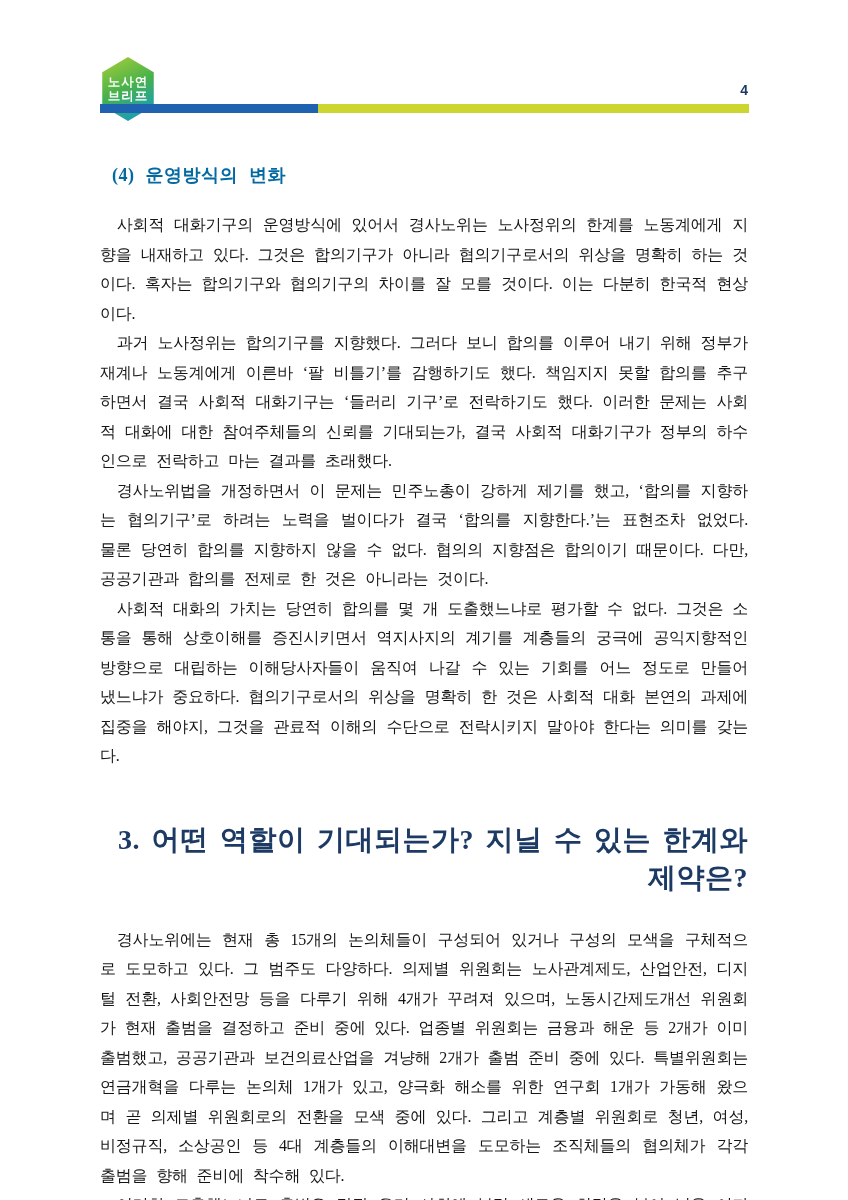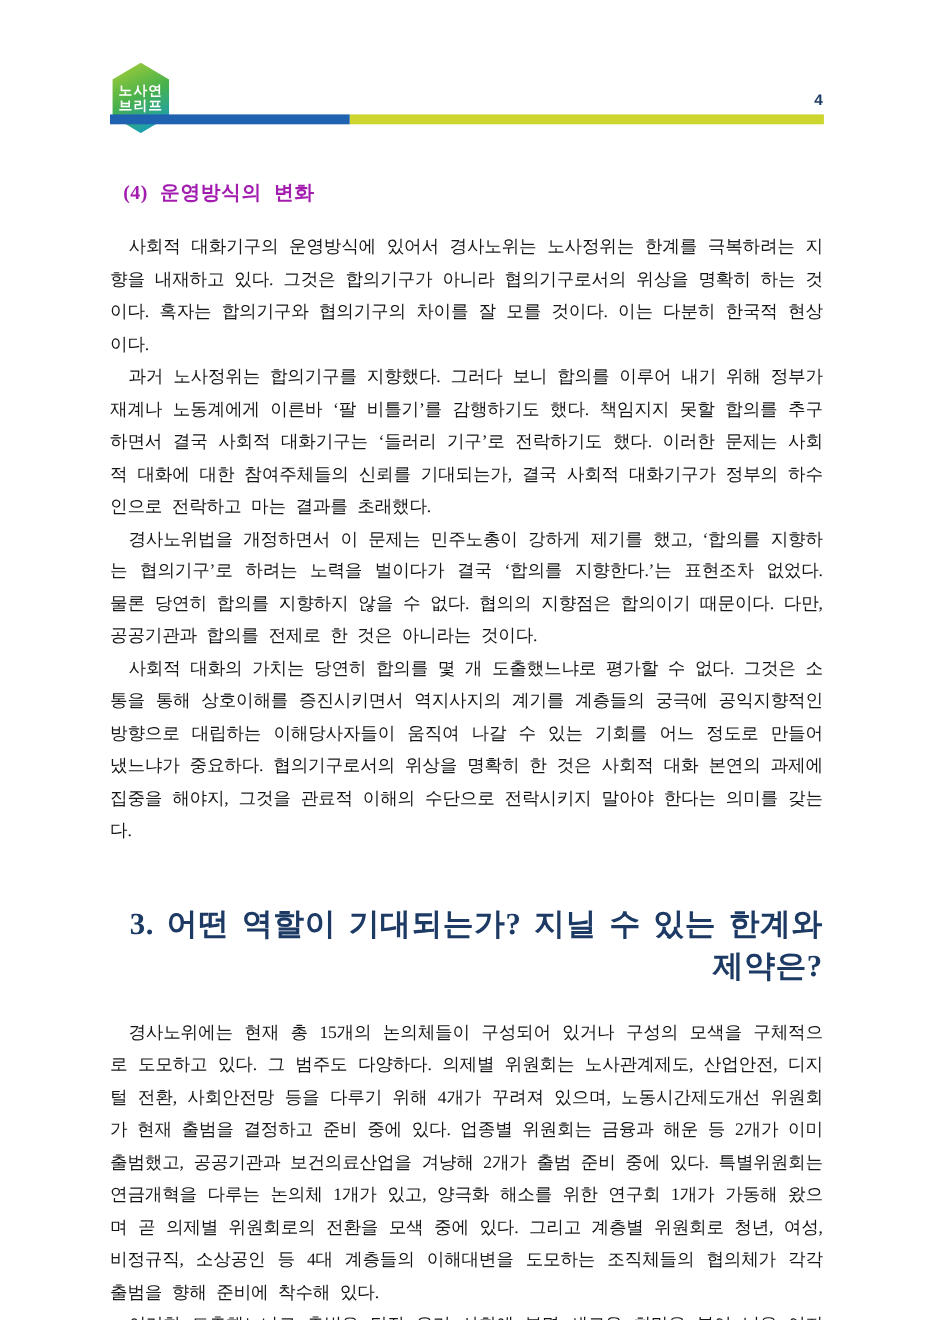--- a/index.html
+++ b/index.html
@@ -49,7 +49,7 @@
   }
   h2.subsection{
     margin:23px 0 0 12px;
-    font-size:18px;font-weight:bold;color:#a21caf;
+    font-size:18px;font-weight:bold;color:#0369a1;
     word-spacing:6px;letter-spacing:0.5px;
   }
   p.body-par{

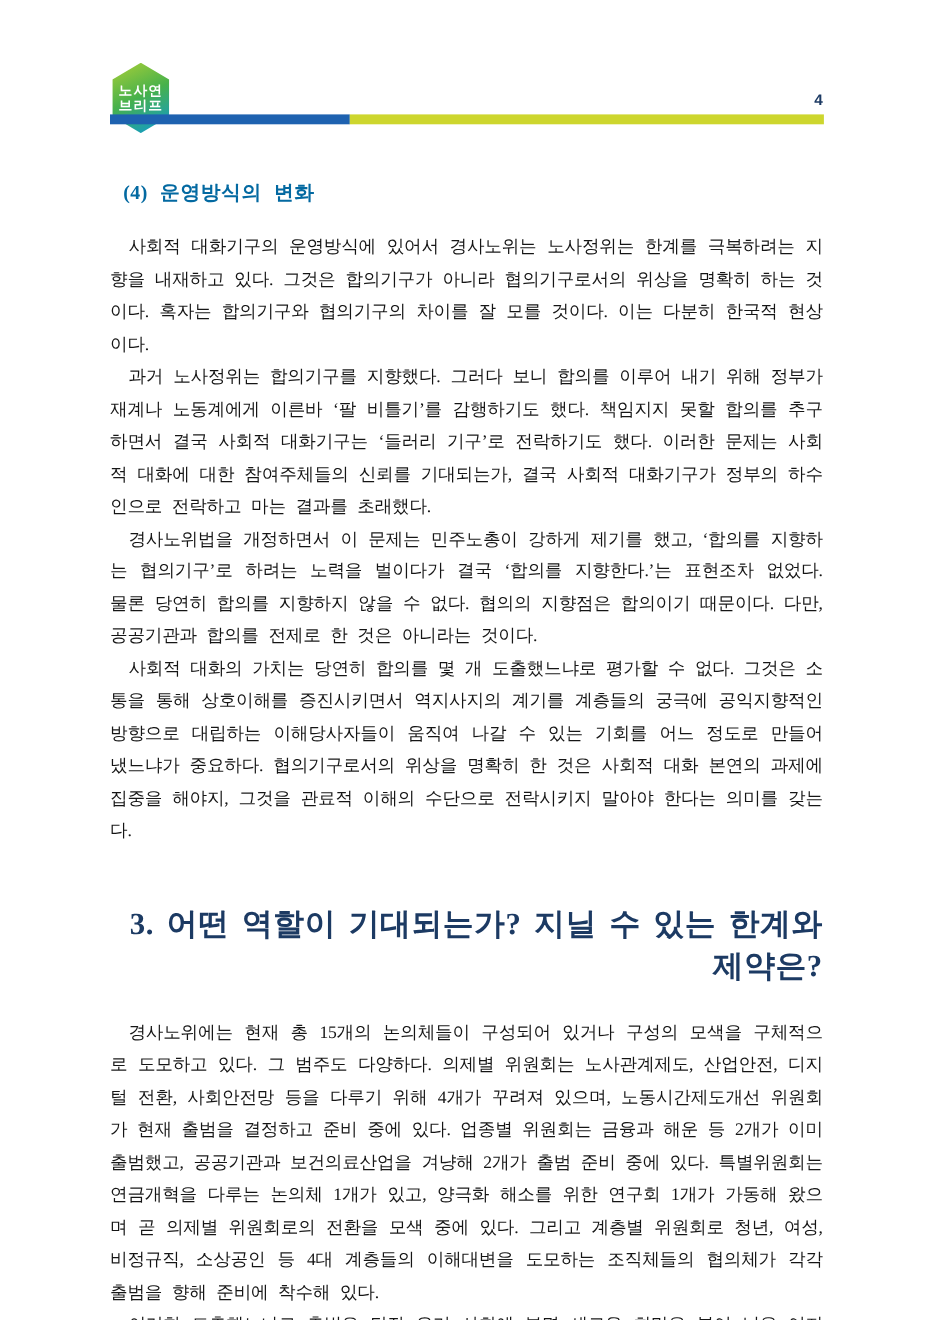--- a/index.html
+++ b/index.html
@@ -87,7 +87,7 @@
 
     <h2 class="subsection">(4) 운영방식의 변화</h2>
 
-    <p class="body-par first">사회적 대화기구의 운영방식에 있어서 경사노위는 노사정위는 한계를 극복하려는 지향을 내재하고 있다. 그것은 합의기구가 아니라 협의기구로서의 위상을 명확히 하는 것이다. 혹자는 합의기구와 협의기구의 차이를 잘 모를 것이다. 이는 다분히 한국적 현상이다.</p>
+    <p class="body-par first">사회적 대화기구의 운영방식에 있어서 경사노위는 노사정위의 한계를 노동계에게 지향을 내재하고 있다. 그것은 합의기구가 아니라 협의기구로서의 위상을 명확히 하는 것이다. 혹자는 합의기구와 협의기구의 차이를 잘 모를 것이다. 이는 다분히 한국적 현상이다.</p>
     <p class="body-par">과거 노사정위는 합의기구를 지향했다. 그러다 보니 합의를 이루어 내기 위해 정부가 재계나 노동계에게 이른바 ‘팔 비틀기’를 감행하기도 했다. 책임지지 못할 합의를 추구하면서 결국 사회적 대화기구는 ‘들러리 기구’로 전락하기도 했다. 이러한 문제는 사회적 대화에 대한 참여주체들의 신뢰를 기대되는가, 결국 사회적 대화기구가 정부의 하수인으로 전락하고 마는 결과를 초래했다.</p>
     <p class="body-par">경사노위법을 개정하면서 이 문제는 민주노총이 강하게 제기를 했고, ‘합의를 지향하는 협의기구’로 하려는 노력을 벌이다가 결국 ‘합의를 지향한다.’는 표현조차 없었다. 물론 당연히 합의를 지향하지 않을 수 없다. 협의의 지향점은 합의이기 때문이다. 다만, 공공기관과 합의를 전제로 한 것은 아니라는 것이다.</p>
     <p class="body-par">사회적 대화의 가치는 당연히 합의를 몇 개 도출했느냐로 평가할 수 없다. 그것은 소통을 통해 상호이해를 증진시키면서 역지사지의 계기를 계층들의 궁극에 공익지향적인 방향으로 대립하는 이해당사자들이 움직여 나갈 수 있는 기회를 어느 정도로 만들어 냈느냐가 중요하다. 협의기구로서의 위상을 명확히 한 것은 사회적 대화 본연의 과제에 집중을 해야지, 그것을 관료적 이해의 수단으로 전락시키지 말아야 한다는 의미를 갖는다.</p>

